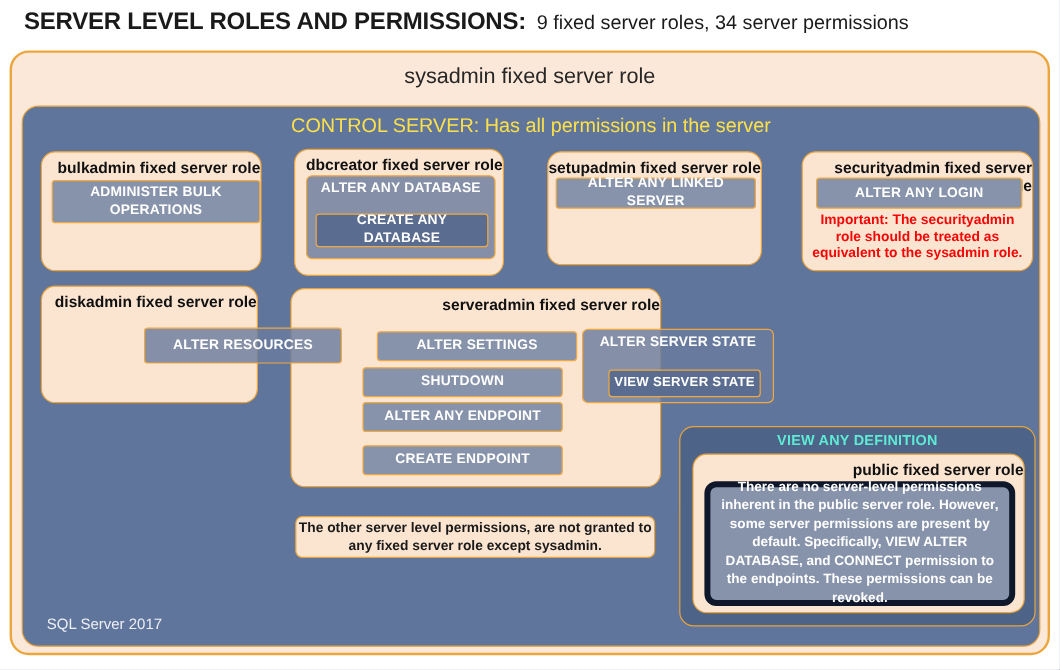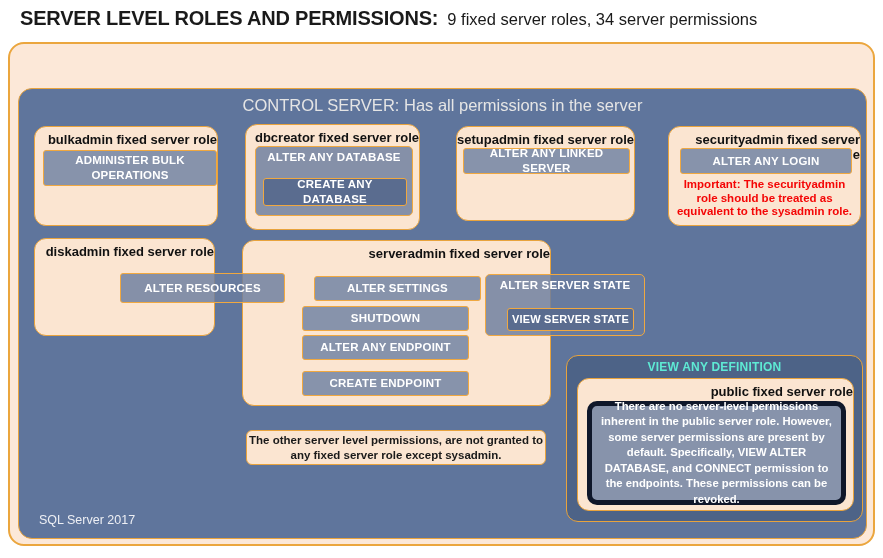--- a/index.html
+++ b/index.html
@@ -85,6 +85,7 @@
   </div>
 
   <div class="abs" id="sysadmin-box">
+    <div class="abs" id="sysadmin-label">sysadmin fixed server role</div>
 
     <div class="abs" id="control-box">
       <div class="abs" id="control-label">CONTROL SERVER: Has all permissions in the server</div>

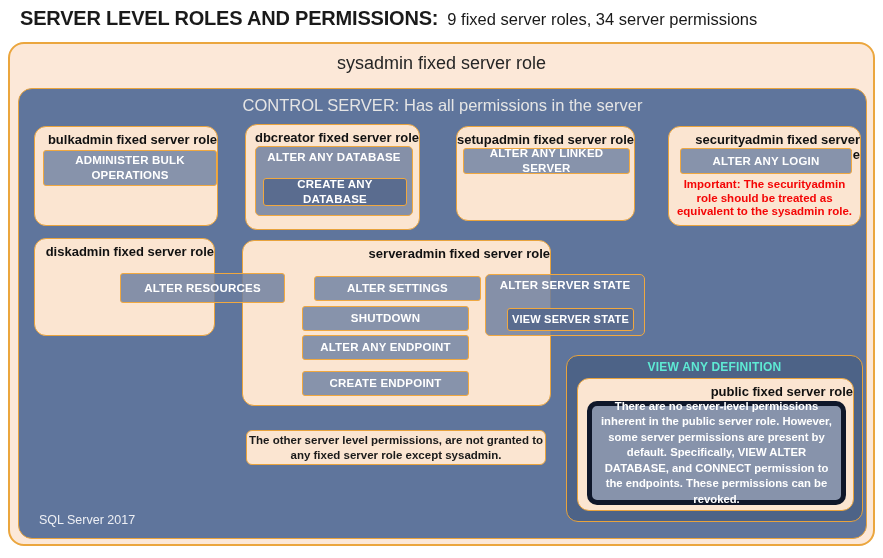--- a/index.html
+++ b/index.html
@@ -20,7 +20,7 @@
     left:8px;top:44px;width:849px;height:451px;background:#5F759C;
     border:1px solid #E8A33D;border-radius:14px;
   }
-  #control-label{left:0;top:7px;width:100%;text-align:center;font-size:16.5px;color:#e5e5e5;}
+  #control-label{left:0;top:7px;width:100%;text-align:center;font-size:16.5px;color:#fde047;}
   .role-box{
     background:#FBE5D1;border:1.5px solid #E8A33D;border-radius:12px;
   }

